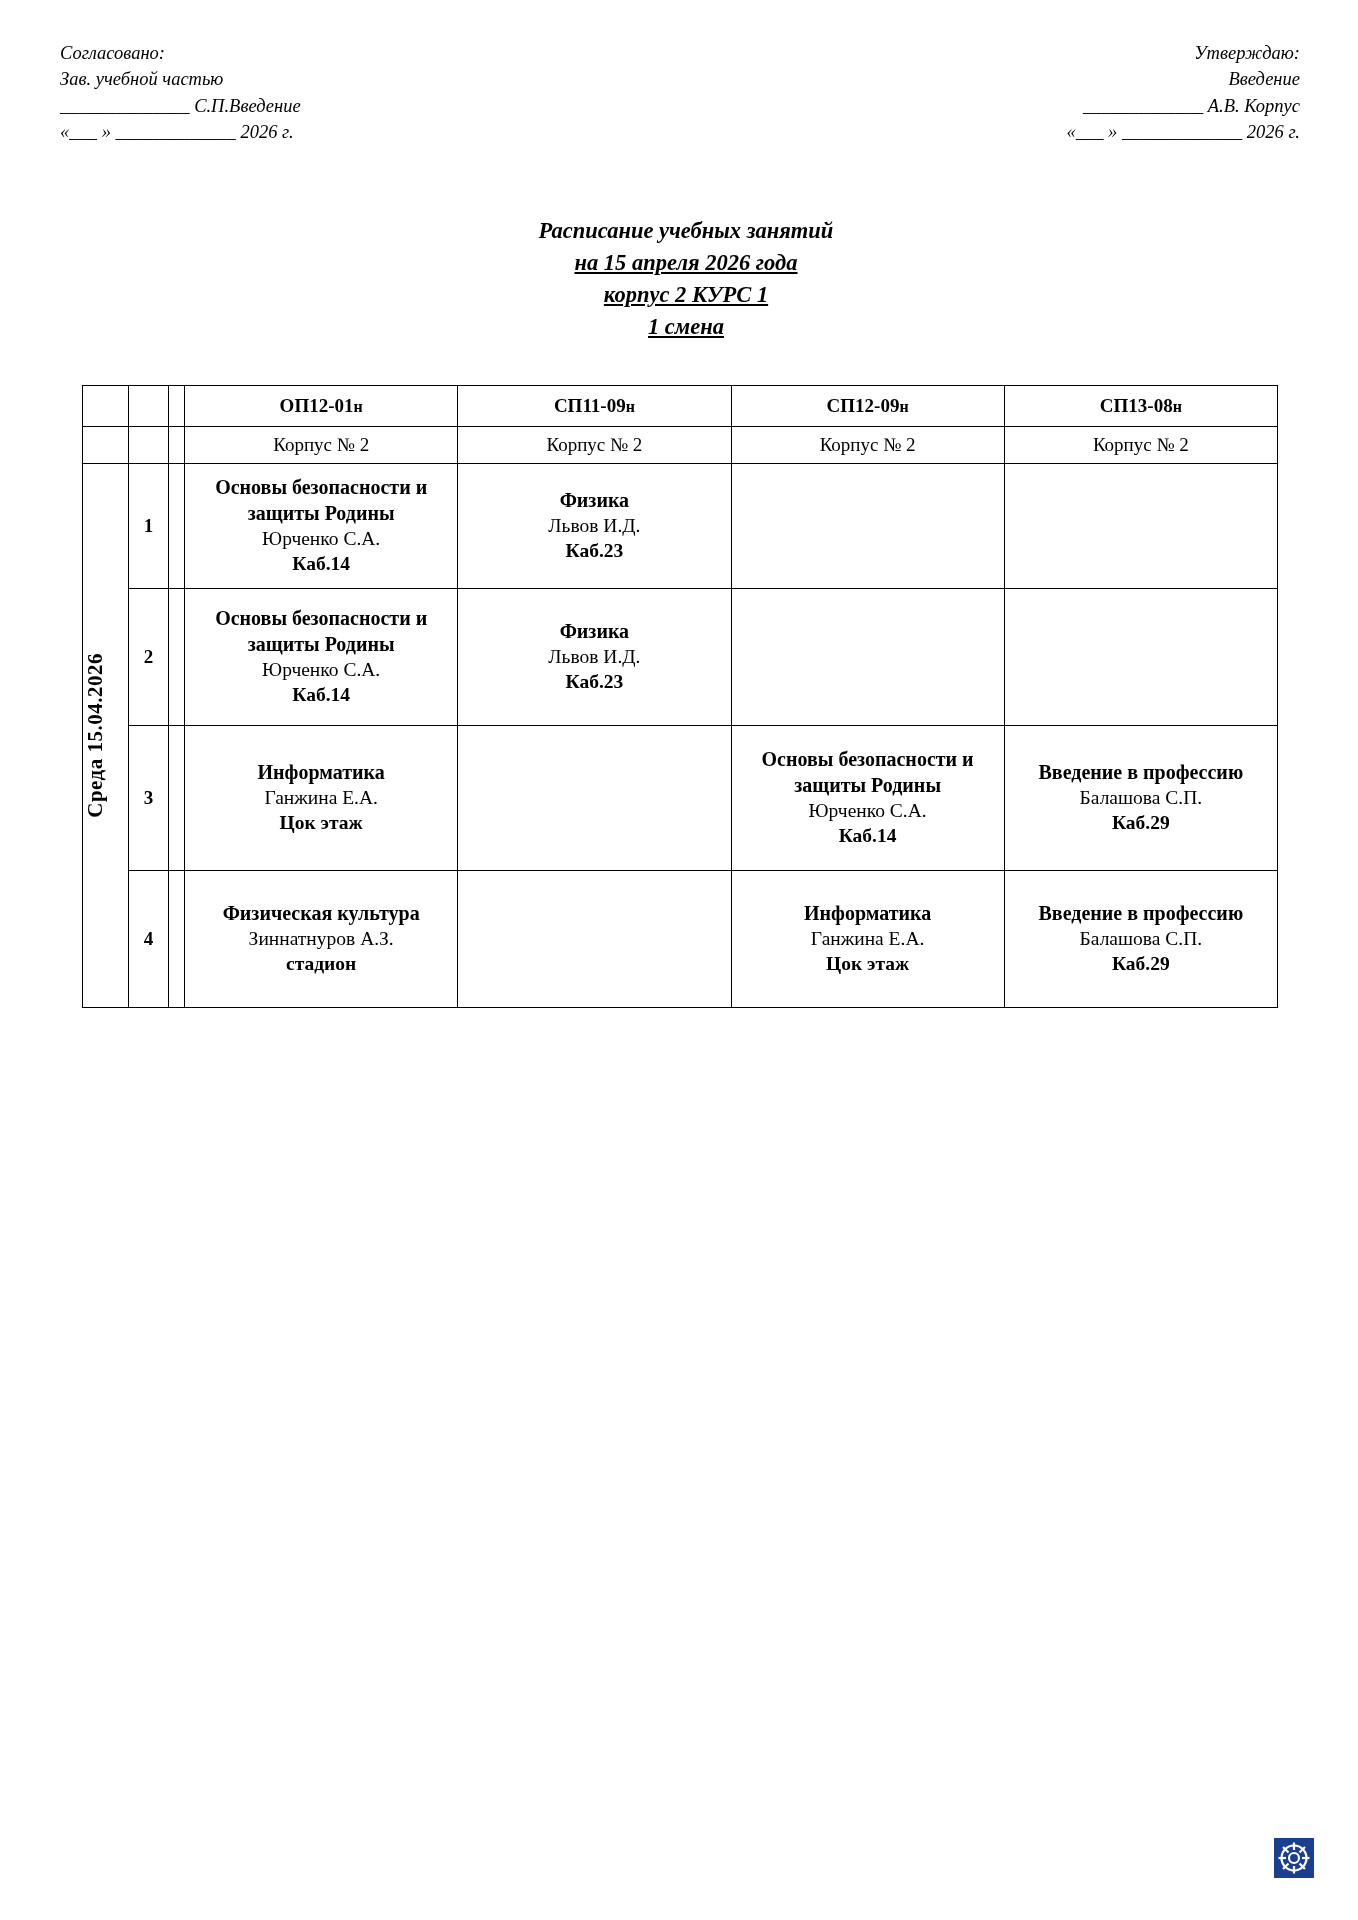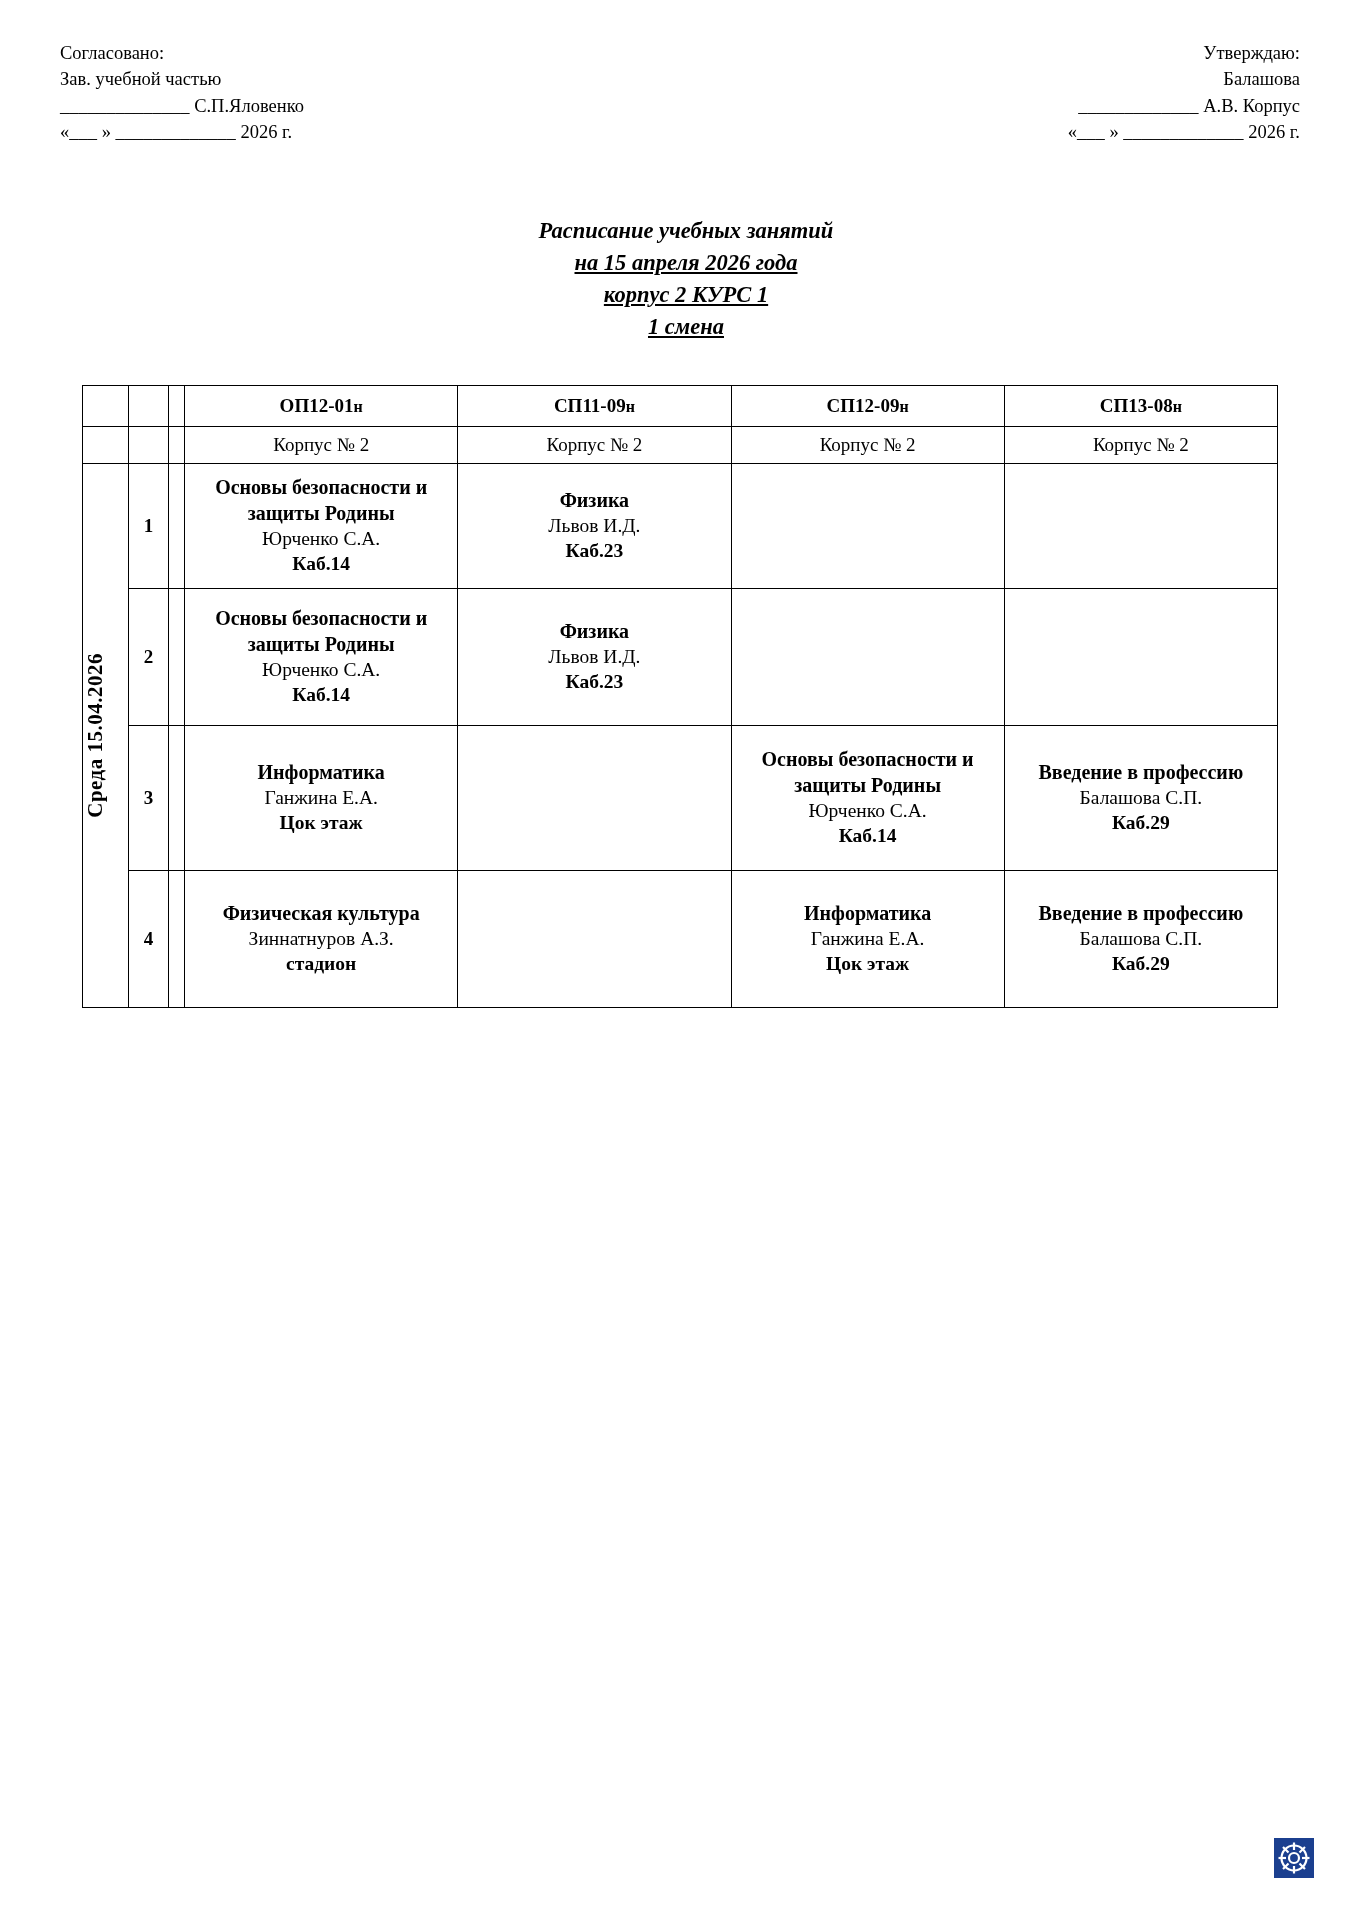--- a/index.html
+++ b/index.html
@@ -37,6 +37,7 @@
   }
   .approvals .col {
     white-space: nowrap;
+    font-style: italic;
   }
   .approvals .col.right {
     text-align: right;

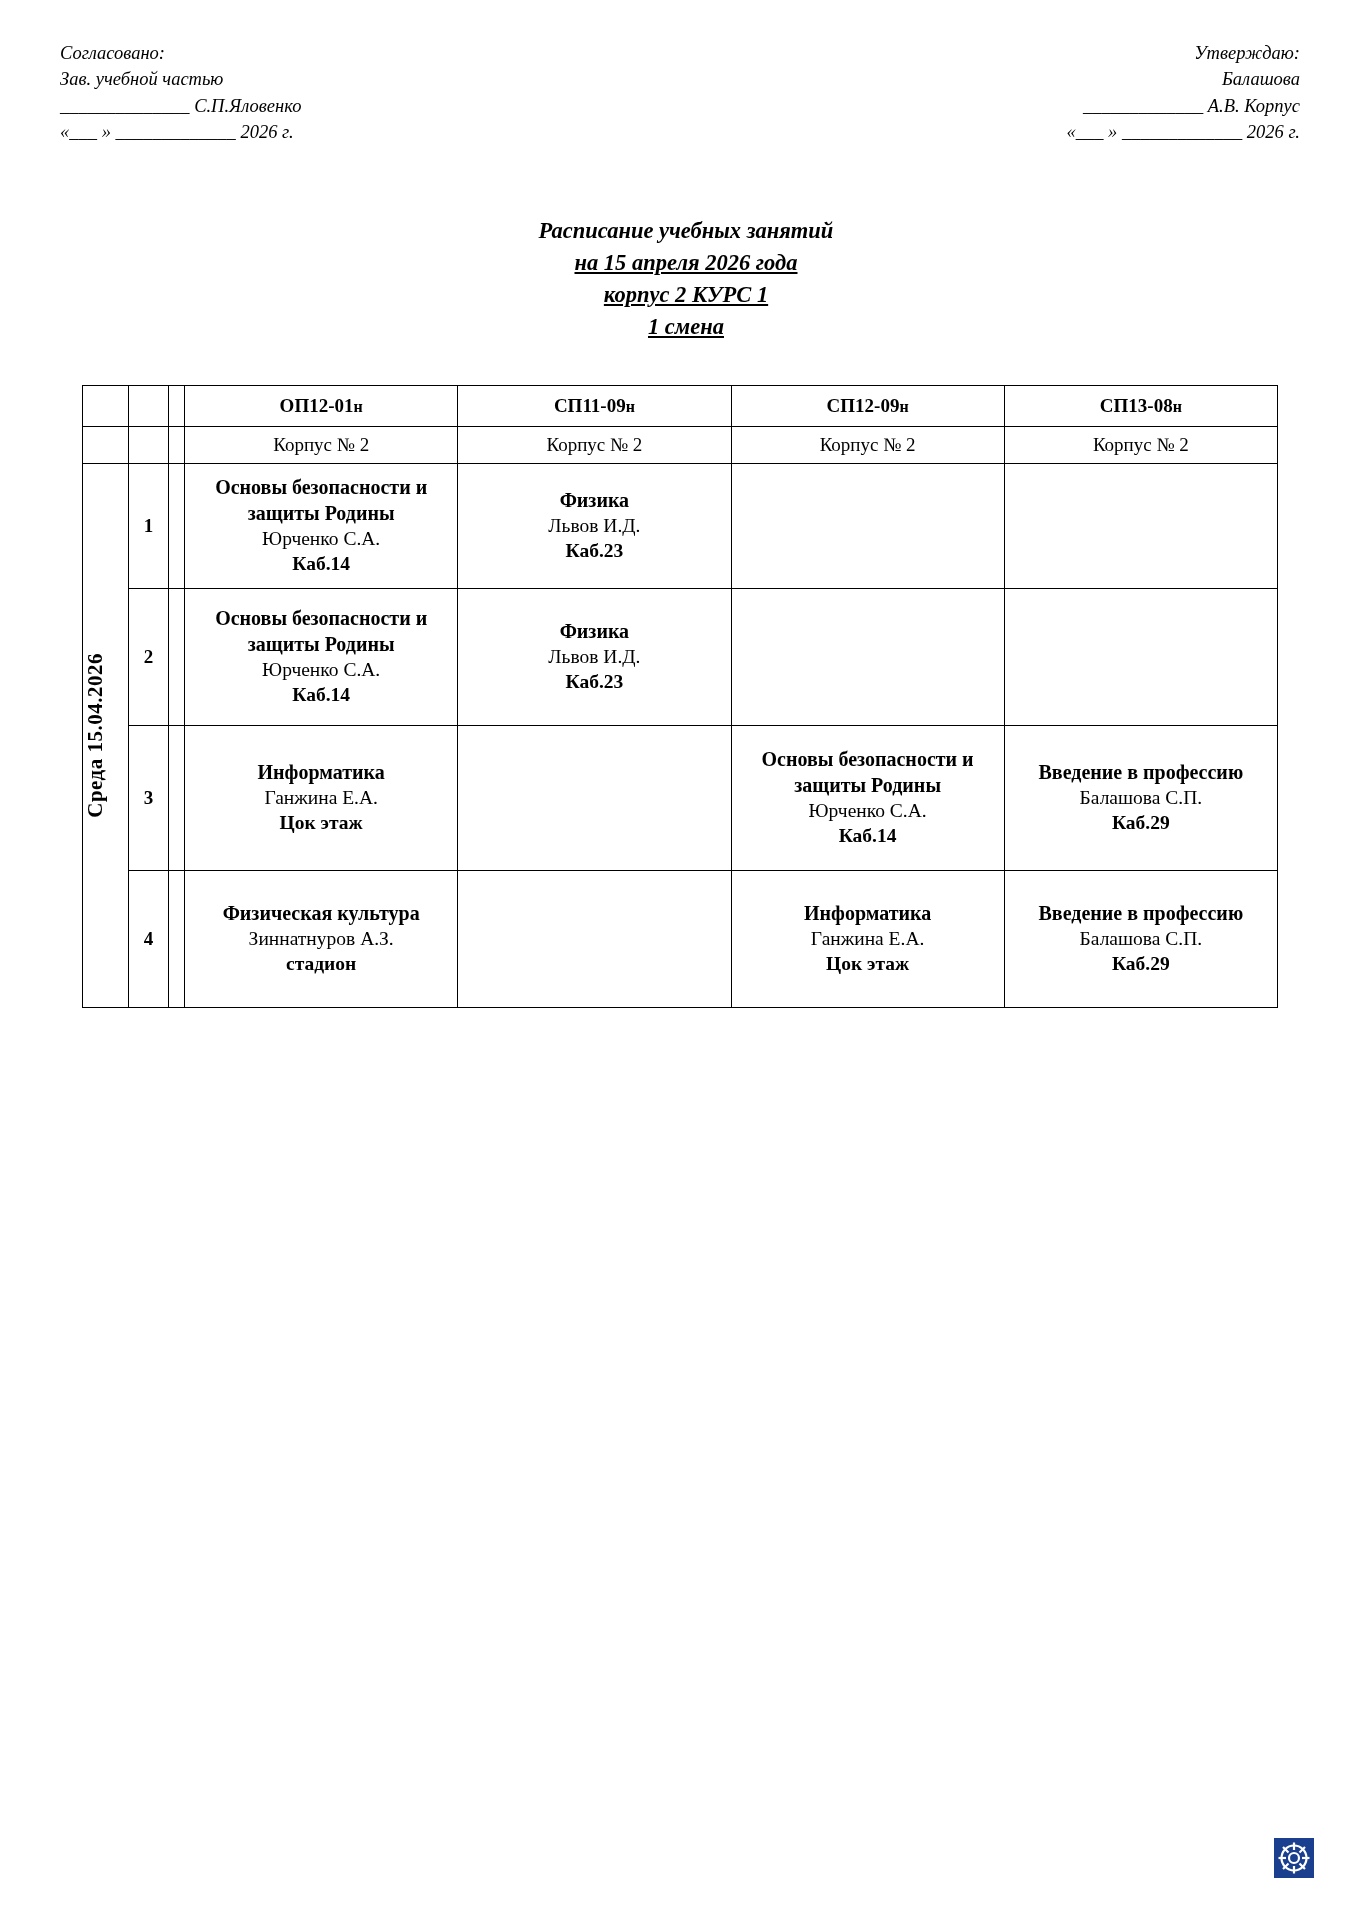--- a/index.html
+++ b/index.html
@@ -182,7 +182,7 @@
     </div>
     <div class="col right">
       <span class="line">Утверждаю:</span>
-      <span class="line">Балашова</span>
+      <span class="line">Введение</span>
       <span class="line sig">_____________ А.В.  Корпус</span>
       <span class="line">«___ » _____________ 2026  г.</span>
     </div>

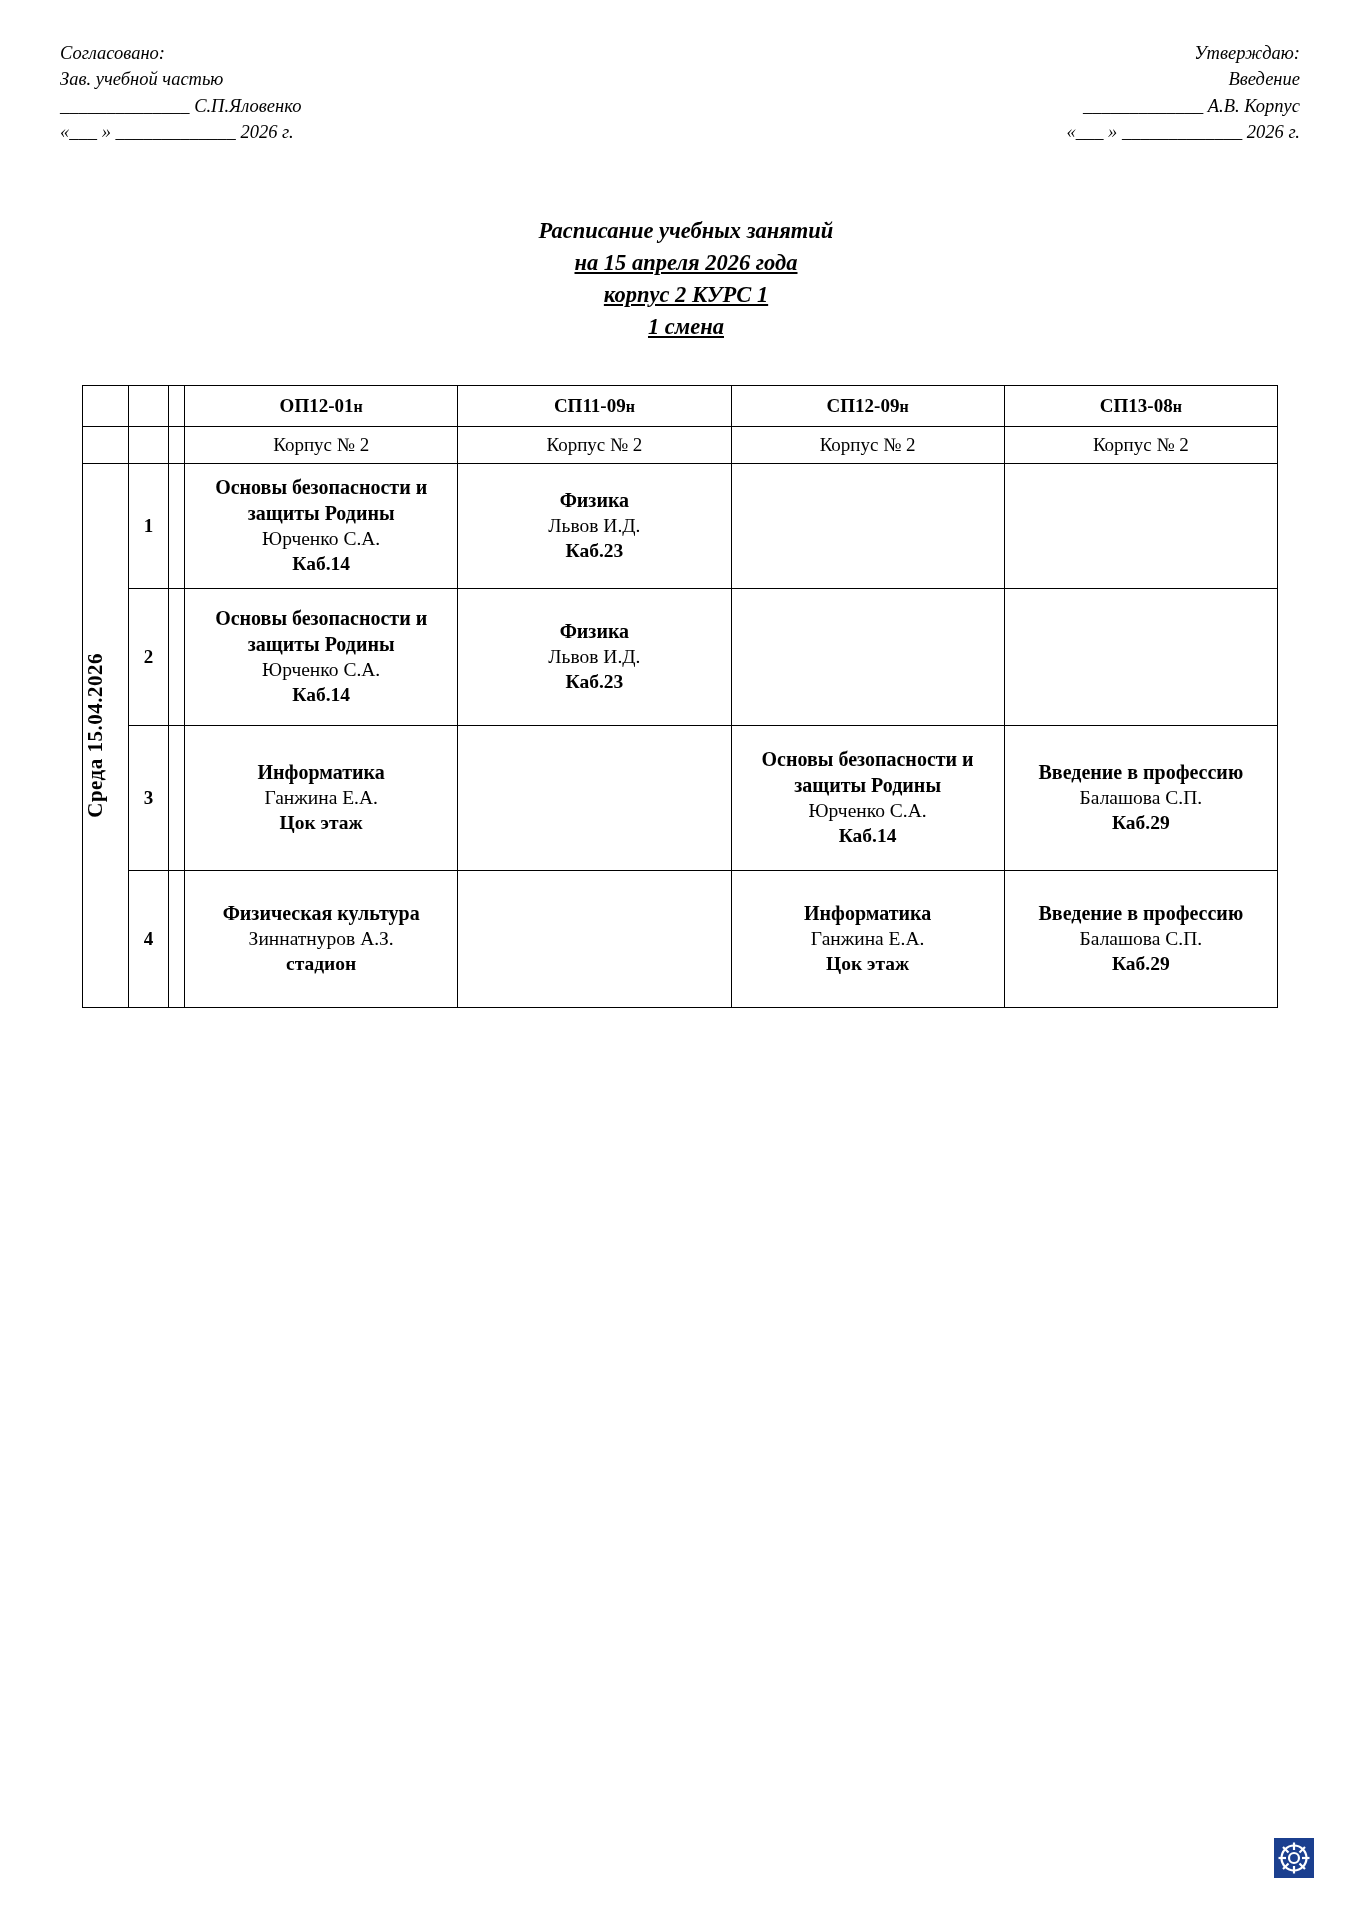--- a/index.html
+++ b/index.html
@@ -177,7 +177,7 @@
     <div class="col left">
       <span class="line">Согласовано:</span>
       <span class="line">Зав.  учебной частью</span>
-      <span class="line sig">______________ С.П.Яловенко</span>
+      <span class="line sig">______________ С.П.Введение</span>
       <span class="line">«___ » _____________ 2026  г.</span>
     </div>
     <div class="col right">

